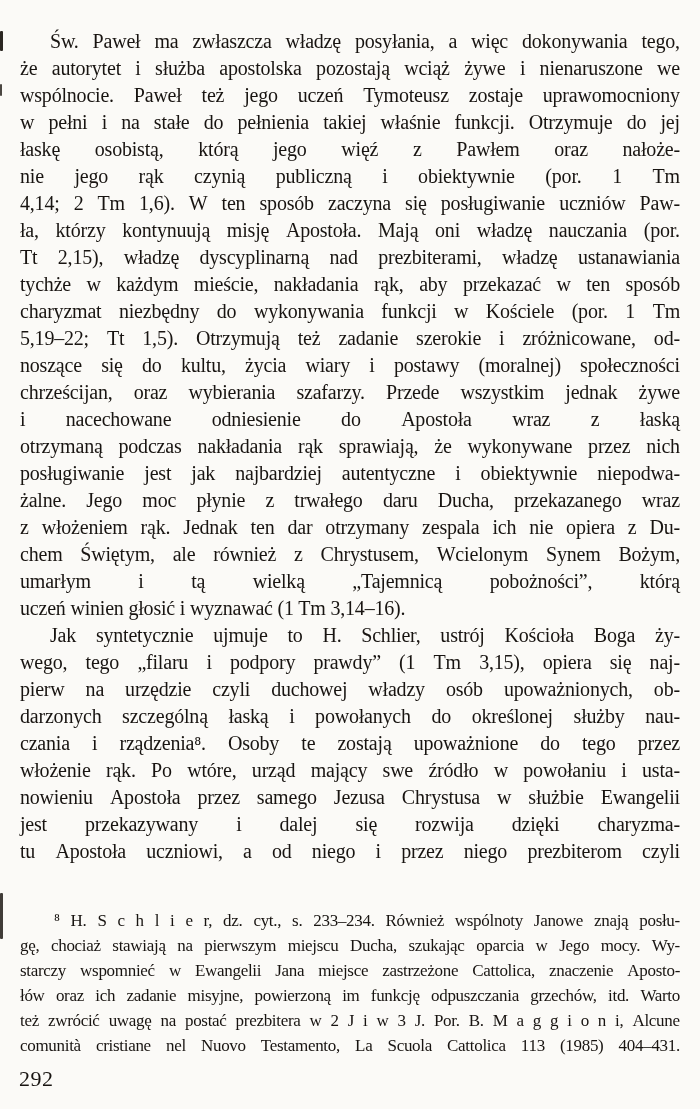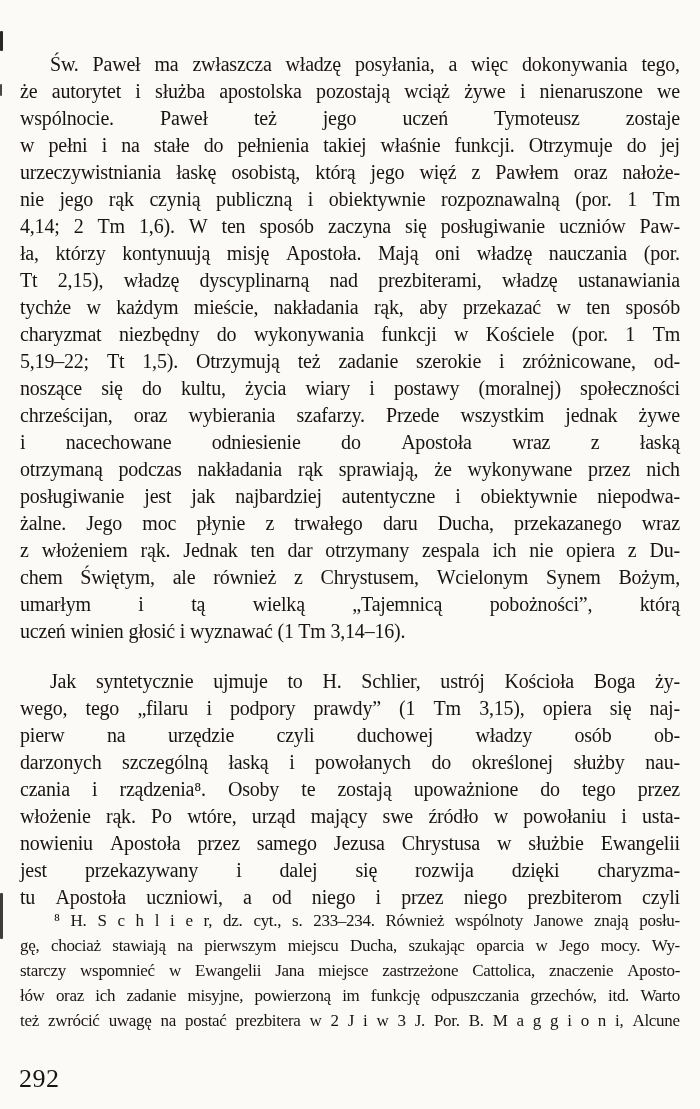--- a/index.html
+++ b/index.html
@@ -50,7 +50,7 @@
     height:25px; line-height:25px;
     font-size:17px; letter-spacing:-0.3px;
   }
-  .body-block .tline.indent{padding-left:30px;margin-top:23px;}
+  .body-block .tline.indent{padding-left:30px;}
   .footnote-block .tline.indent{padding-left:34px;}
   .it{}
   .page-number{

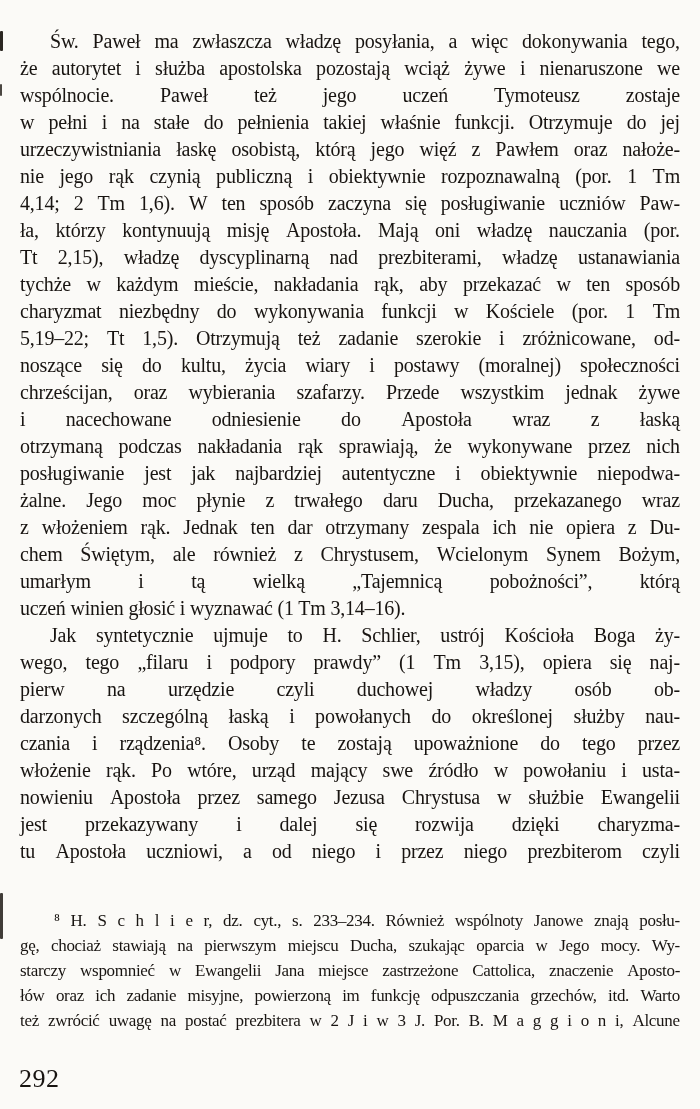--- a/index.html
+++ b/index.html
@@ -72,7 +72,7 @@
     <div>
         <div class="tline just indent"><span>Św.</span><span>Paweł</span><span>ma</span><span>zwłaszcza</span><span>władzę</span><span>posyłania,</span><span>a</span><span>więc</span><span>dokonywania</span><span>tego,</span></div>
         <div class="tline just"><span>że</span><span>autorytet</span><span>i</span><span>służba</span><span>apostolska</span><span>pozostają</span><span>wciąż</span><span>żywe</span><span>i</span><span>nienaruszone</span><span>we</span></div>
-        <div class="tline just"><span>wspólnocie.</span><span>Paweł</span><span>też</span><span>jego</span><span>uczeń</span><span>Tymoteusz</span><span>zostaje</span></div>
+        <div class="tline just"><span>wspólnocie.</span><span>Paweł</span><span>też</span><span>jego</span><span>uczeń</span><span>Tymoteusz</span><span>zostaje</span><span>uprawomocniony</span></div>
         <div class="tline just"><span>w</span><span>pełni</span><span>i</span><span>na</span><span>stałe</span><span>do</span><span>pełnienia</span><span>takiej</span><span>właśnie</span><span>funkcji.</span><span>Otrzymuje</span><span>do</span><span>jej</span></div>
         <div class="tline just"><span>urzeczywistniania</span><span>łaskę</span><span>osobistą,</span><span>którą</span><span>jego</span><span>więź</span><span>z</span><span>Pawłem</span><span>oraz</span><span>nałoże-</span></div>
         <div class="tline just"><span>nie</span><span>jego</span><span>rąk</span><span>czynią</span><span>publiczną</span><span>i</span><span>obiektywnie</span><span>rozpoznawalną</span><span>(por.</span><span>1</span><span>Tm</span></div>

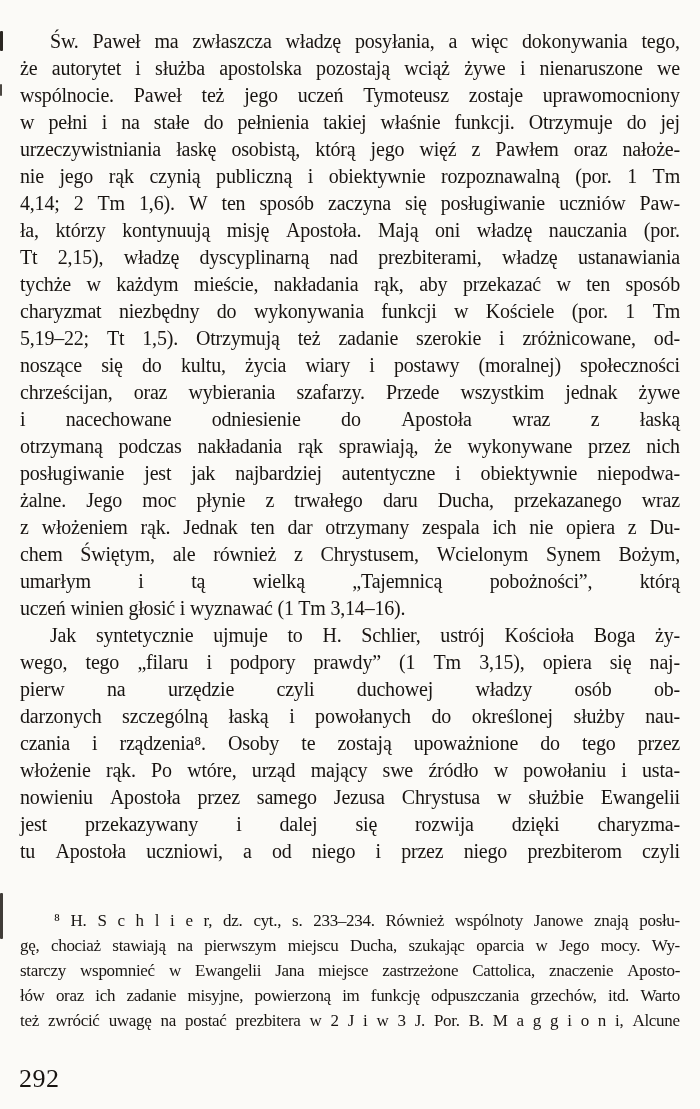--- a/index.html
+++ b/index.html
@@ -74,7 +74,7 @@
         <div class="tline just"><span>że</span><span>autorytet</span><span>i</span><span>służba</span><span>apostolska</span><span>pozostają</span><span>wciąż</span><span>żywe</span><span>i</span><span>nienaruszone</span><span>we</span></div>
         <div class="tline just"><span>wspólnocie.</span><span>Paweł</span><span>też</span><span>jego</span><span>uczeń</span><span>Tymoteusz</span><span>zostaje</span><span>uprawomocniony</span></div>
         <div class="tline just"><span>w</span><span>pełni</span><span>i</span><span>na</span><span>stałe</span><span>do</span><span>pełnienia</span><span>takiej</span><span>właśnie</span><span>funkcji.</span><span>Otrzymuje</span><span>do</span><span>jej</span></div>
-        <div class="tline just"><span>urzeczywistniania</span><span>łaskę</span><span>osobistą,</span><span>którą</span><span>jego</span><span>więź</span><span>z</span><span>Pawłem</span><span>oraz</span><span>nałoże-</span></div>
+        <div class="tline just"><span>łaskę</span><span>osobistą,</span><span>którą</span><span>jego</span><span>więź</span><span>z</span><span>Pawłem</span><span>oraz</span><span>nałoże-</span></div>
         <div class="tline just"><span>nie</span><span>jego</span><span>rąk</span><span>czynią</span><span>publiczną</span><span>i</span><span>obiektywnie</span><span>rozpoznawalną</span><span>(por.</span><span>1</span><span>Tm</span></div>
         <div class="tline just"><span>4,14;</span><span>2</span><span>Tm</span><span>1,6).</span><span>W</span><span>ten</span><span>sposób</span><span>zaczyna</span><span>się</span><span>posługiwanie</span><span>uczniów</span><span>Paw-</span></div>
         <div class="tline just"><span>ła,</span><span>którzy</span><span>kontynuują</span><span>misję</span><span>Apostoła.</span><span>Mają</span><span>oni</span><span>władzę</span><span>nauczania</span><span>(por.</span></div>

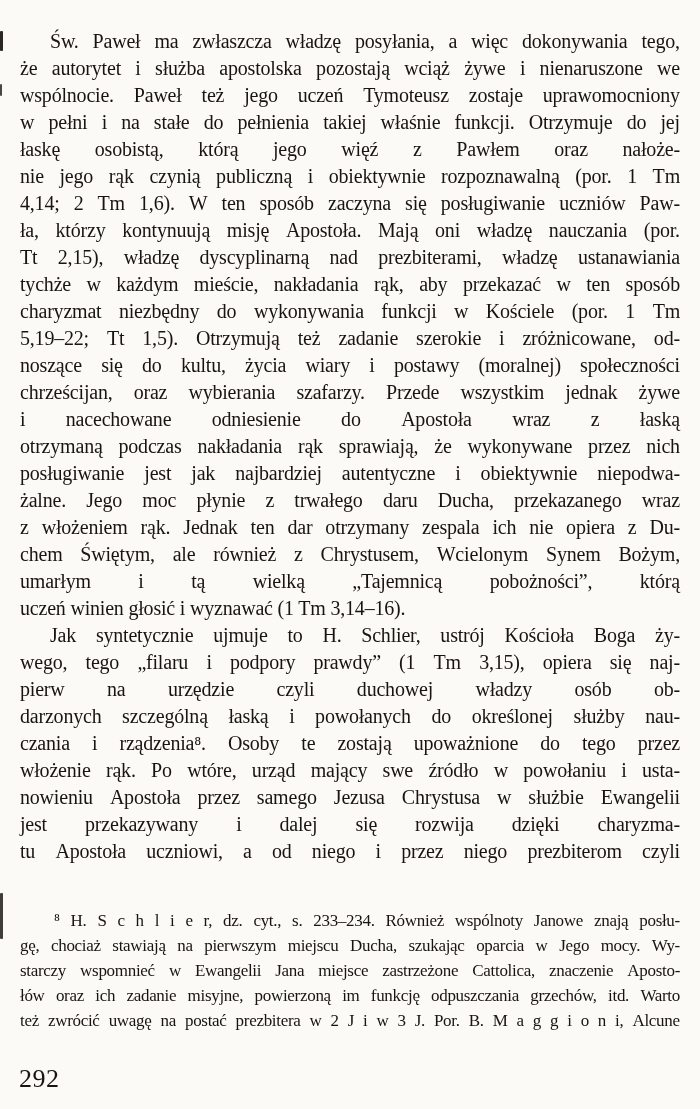--- a/index.html
+++ b/index.html
@@ -75,7 +75,7 @@
         <div class="tline just"><span>wspólnocie.</span><span>Paweł</span><span>też</span><span>jego</span><span>uczeń</span><span>Tymoteusz</span><span>zostaje</span><span>uprawomocniony</span></div>
         <div class="tline just"><span>w</span><span>pełni</span><span>i</span><span>na</span><span>stałe</span><span>do</span><span>pełnienia</span><span>takiej</span><span>właśnie</span><span>funkcji.</span><span>Otrzymuje</span><span>do</span><span>jej</span></div>
         <div class="tline just"><span>łaskę</span><span>osobistą,</span><span>którą</span><span>jego</span><span>więź</span><span>z</span><span>Pawłem</span><span>oraz</span><span>nałoże-</span></div>
-        <div class="tline just"><span>nie</span><span>jego</span><span>rąk</span><span>czynią</span><span>publiczną</span><span>i</span><span>obiektywnie</span><span>rozpoznawalną</span><span>(por.</span><span>1</span><span>Tm</span></div>
+        <div class="tline just"><span>nie</span><span>jego</span><span>rąk</span><span>czynią</span><span>publiczną</span><span>i</span><span>obiektywnie</span><span>(por.</span><span>1</span><span>Tm</span></div>
         <div class="tline just"><span>4,14;</span><span>2</span><span>Tm</span><span>1,6).</span><span>W</span><span>ten</span><span>sposób</span><span>zaczyna</span><span>się</span><span>posługiwanie</span><span>uczniów</span><span>Paw-</span></div>
         <div class="tline just"><span>ła,</span><span>którzy</span><span>kontynuują</span><span>misję</span><span>Apostoła.</span><span>Mają</span><span>oni</span><span>władzę</span><span>nauczania</span><span>(por.</span></div>
         <div class="tline just"><span>Tt</span><span>2,15),</span><span>władzę</span><span>dyscyplinarną</span><span>nad</span><span>prezbiterami,</span><span>władzę</span><span>ustanawiania</span></div>

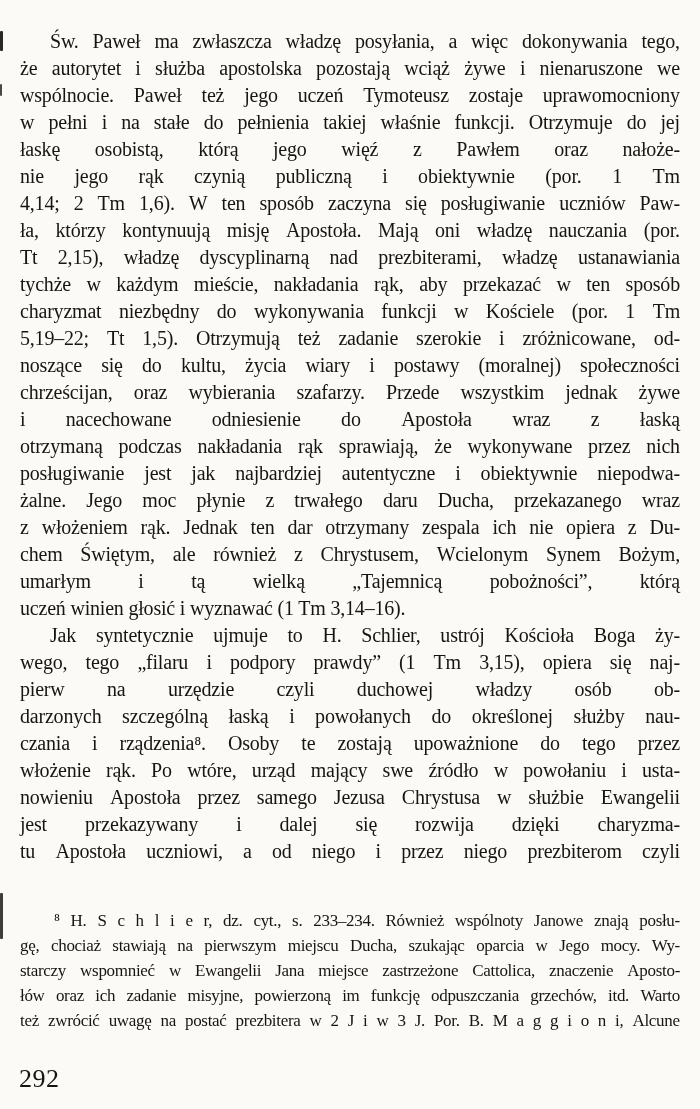--- a/index.html
+++ b/index.html
@@ -96,7 +96,7 @@
     <div>
         <div class="tline just indent"><span>Jak</span><span>syntetycznie</span><span>ujmuje</span><span>to</span><span>H.</span><span>Schlier,</span><span>ustrój</span><span>Kościoła</span><span>Boga</span><span>ży-</span></div>
         <div class="tline just"><span>wego,</span><span>tego</span><span>„filaru</span><span>i</span><span>podpory</span><span>prawdy”</span><span>(1</span><span>Tm</span><span>3,15),</span><span>opiera</span><span>się</span><span>naj-</span></div>
-        <div class="tline just"><span>pierw</span><span>na</span><span>urzędzie</span><span>czyli</span><span>duchowej</span><span>władzy</span><span>osób</span><span>ob-</span></div>
+        <div class="tline just"><span>pierw</span><span>na</span><span>urzędzie</span><span>czyli</span><span>duchowej</span><span>władzy</span><span>osób</span><span>upoważnionych,</span><span>ob-</span></div>
         <div class="tline just"><span>darzonych</span><span>szczególną</span><span>łaską</span><span>i</span><span>powołanych</span><span>do</span><span>określonej</span><span>służby</span><span>nau-</span></div>
         <div class="tline just"><span>czania</span><span>i</span><span>rządzenia⁸.</span><span>Osoby</span><span>te</span><span>zostają</span><span>upoważnione</span><span>do</span><span>tego</span><span>przez</span></div>
         <div class="tline just"><span>włożenie</span><span>rąk.</span><span>Po</span><span>wtóre,</span><span>urząd</span><span>mający</span><span>swe</span><span>źródło</span><span>w</span><span>powołaniu</span><span>i</span><span>usta-</span></div>

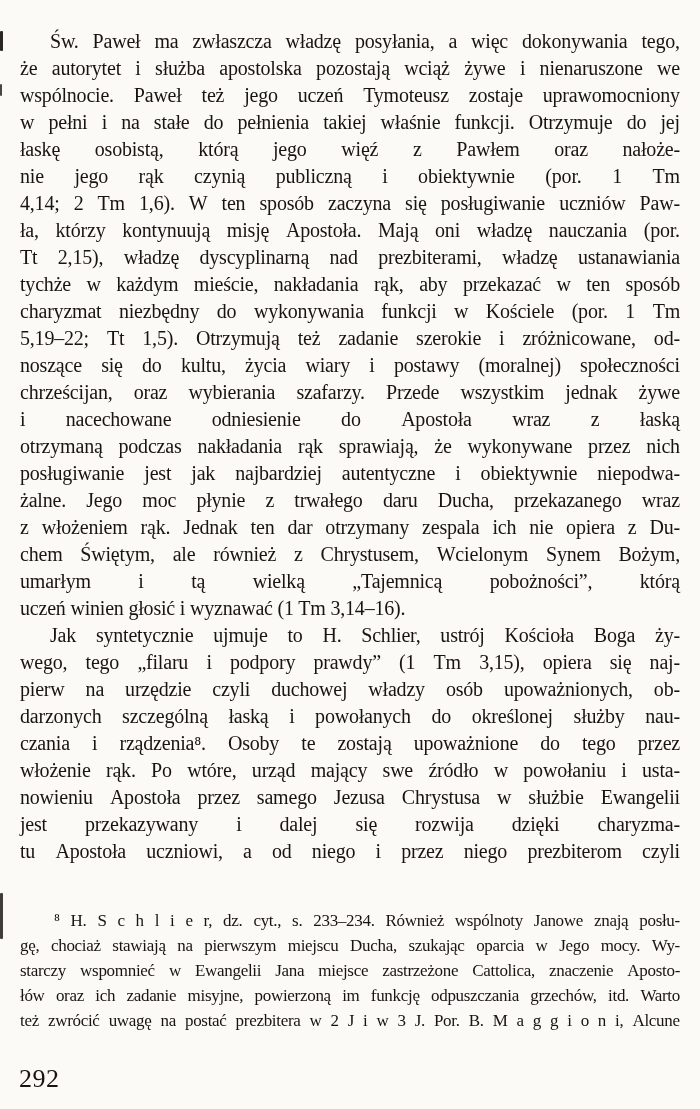--- a/index.html
+++ b/index.html
@@ -112,6 +112,7 @@
       <div class="tline just"><span>starczy</span><span>wspomnieć</span><span>w</span><span>Ewangelii</span><span>Jana</span><span>miejsce</span><span>zastrzeżone</span><span>Cattolica,</span><span>znaczenie</span><span>Aposto-</span></div>
       <div class="tline just"><span>łów</span><span>oraz</span><span>ich</span><span>zadanie</span><span>misyjne,</span><span>powierzoną</span><span>im</span><span>funkcję</span><span>odpuszczania</span><span>grzechów,</span><span>itd.</span><span>Warto</span></div>
       <div class="tline just"><span>też</span><span>zwrócić</span><span>uwagę</span><span>na</span><span>postać</span><span>prezbitera</span><span>w</span><span>2</span><span>J</span><span>i</span><span>w</span><span>3</span><span>J.</span><span>Por.</span><span>B.</span><span>M</span><span>a</span><span>g</span><span>g</span><span>i</span><span>o</span><span>n</span><span>i,</span><span class="it">Alcune</span></div>
+      <div class="tline just"><span class="it">comunità</span><span class="it">cristiane</span><span class="it">nel</span><span class="it">Nuovo</span><span class="it">Testamento,</span><span>La</span><span>Scuola</span><span>Cattolica</span><span>113</span><span>(1985)</span><span>404–431.</span></div>
     </div>
 
   <div class="page-number">292</div>

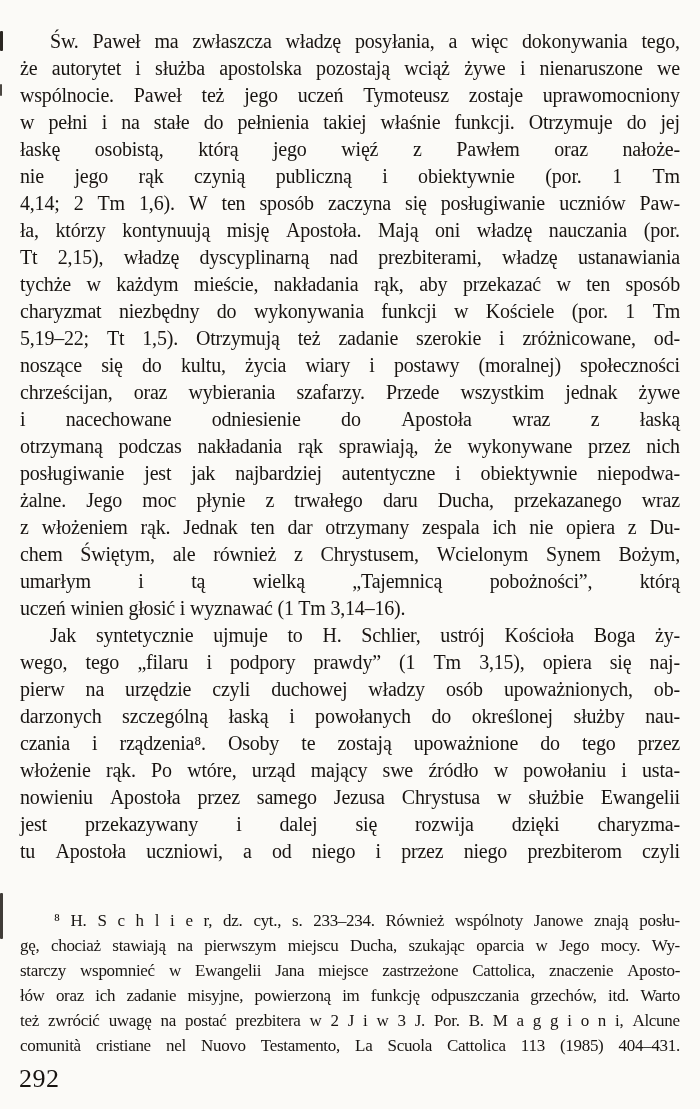--- a/index.html
+++ b/index.html
@@ -56,7 +56,7 @@
   .page-number{
     position:absolute;
     left:19px; top:1064px;
-    font-size:26px; line-height:30px;
+    font-size:22px; line-height:30px;
     letter-spacing:0.5px;
   }
 </style>

